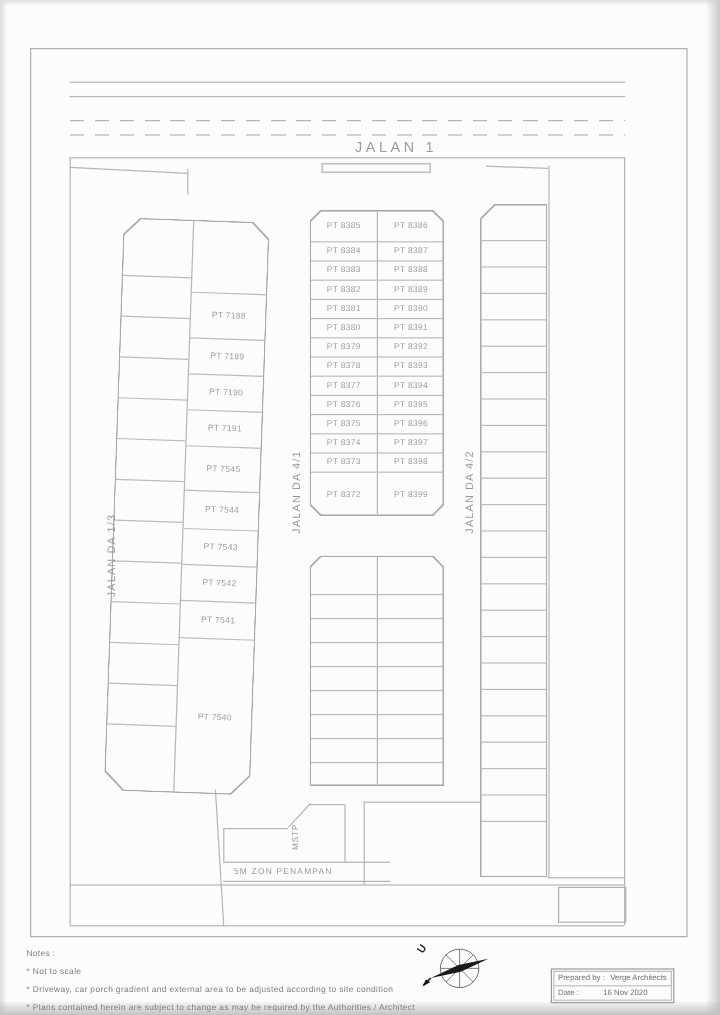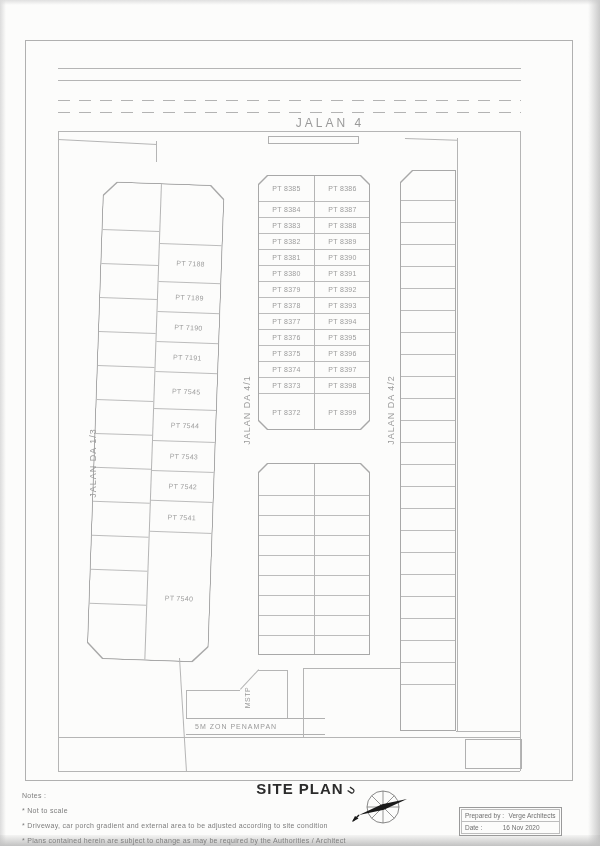--- a/index.html
+++ b/index.html
@@ -65,7 +65,7 @@
   <div class="dash" style="left:58px;top:100px;width:463px;"></div>
   <div class="dash" style="left:58px;top:112px;width:463px;"></div>
   <div class="hl" style="left:58px;top:131px;width:463px;"></div>
-  <div class="dtext road-label" style="left:270px;top:116px;width:120px;">JALAN 4</div>
+  <div class="dtext road-label" style="left:270px;top:116px;width:120px;">JALAN 1</div>
 
   <div class="vl" style="left:58px;top:131px;height:640px;"></div>
   <div class="vl" style="left:520px;top:131px;height:640px;"></div>

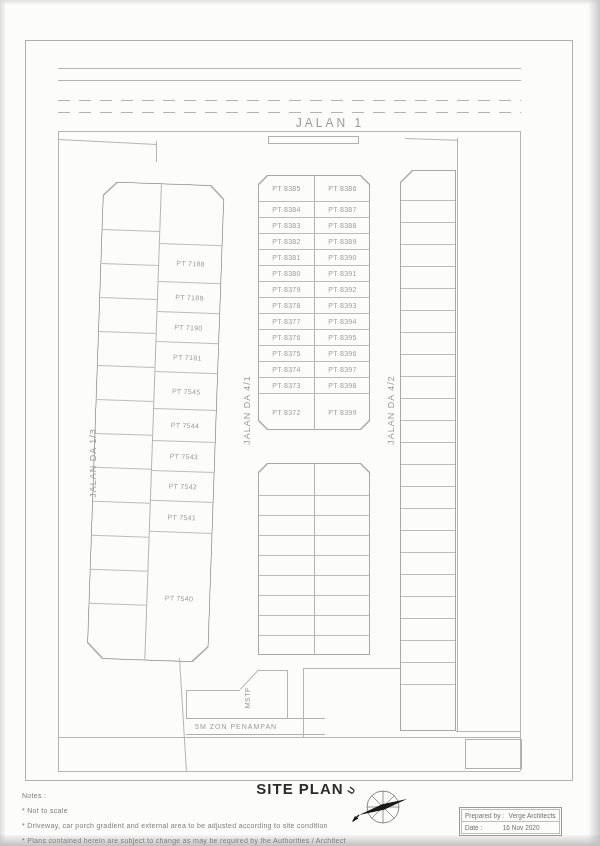--- a/index.html
+++ b/index.html
@@ -302,7 +302,6 @@
   <div class="hl" style="left:58px;top:771px;width:462px;"></div>
   <div class="box" style="left:465px;top:739px;width:55px;height:28px;"></div>
 
-  <div class="site-title">SITE PLAN</div>
 
   <div class="notes">
     <div>Notes :</div>

